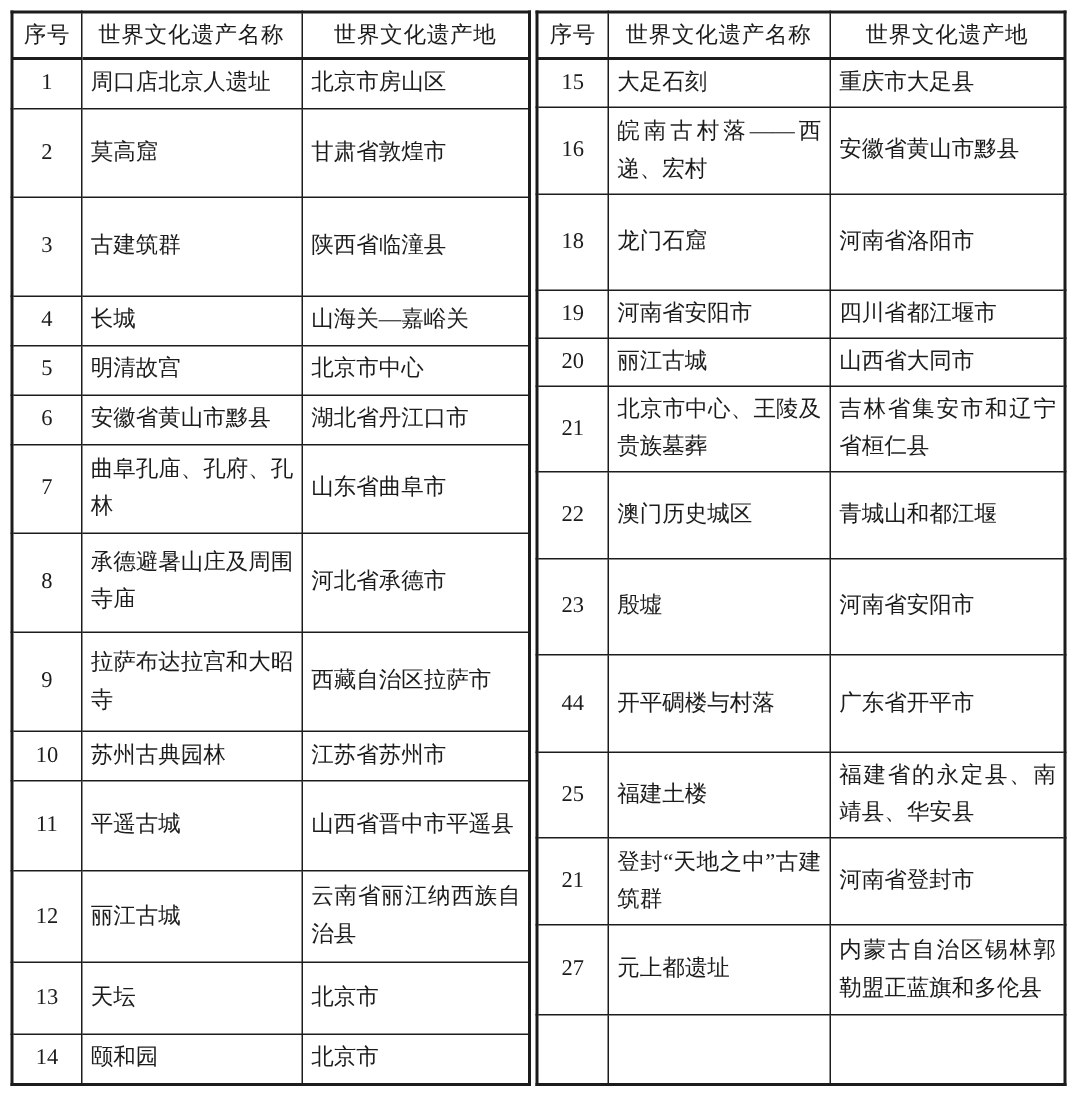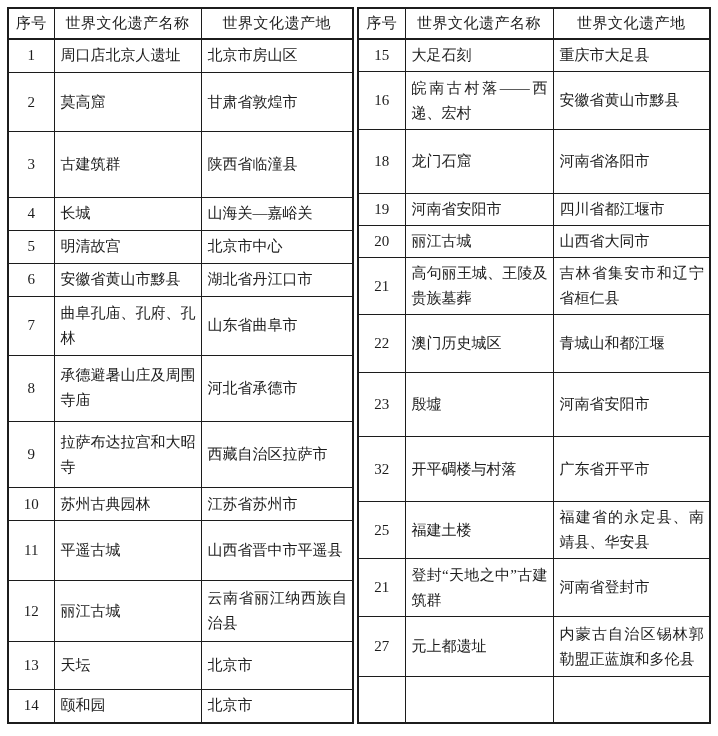--- a/index.html
+++ b/index.html
@@ -219,7 +219,7 @@
           </tr>
           <tr>
             <td class="c-num">21</td>
-            <td class="c-name">高句丽王城、王陵及贵族墓葬</td>
+            <td class="c-name">北京市中心、王陵及贵族墓葬</td>
             <td class="c-place">吉林省集安市和辽宁省桓仁县</td>
           </tr>
           <tr>

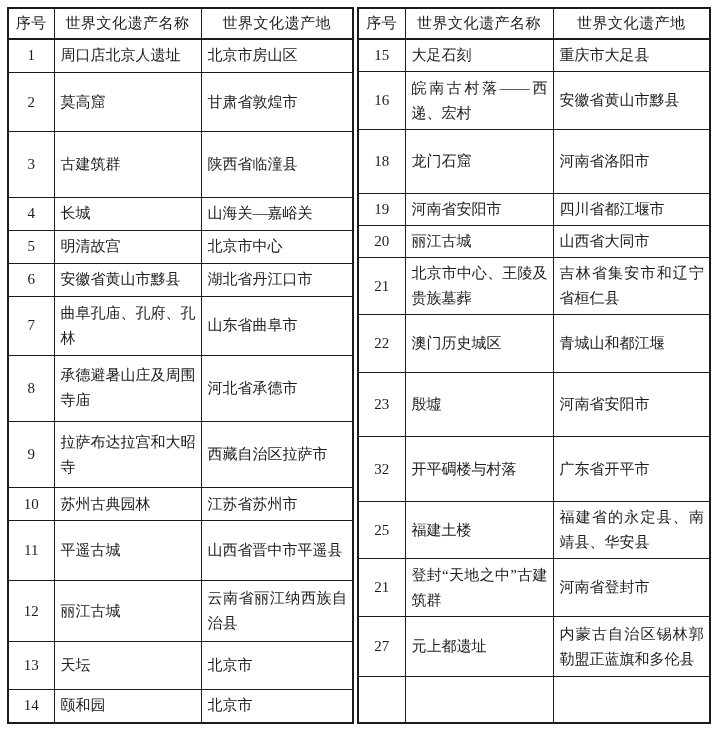--- a/index.html
+++ b/index.html
@@ -233,7 +233,7 @@
             <td class="c-place">河南省安阳市</td>
           </tr>
           <tr>
-            <td class="c-num">32</td>
+            <td class="c-num">44</td>
             <td class="c-name">开平碉楼与村落</td>
             <td class="c-place">广东省开平市</td>
           </tr>

